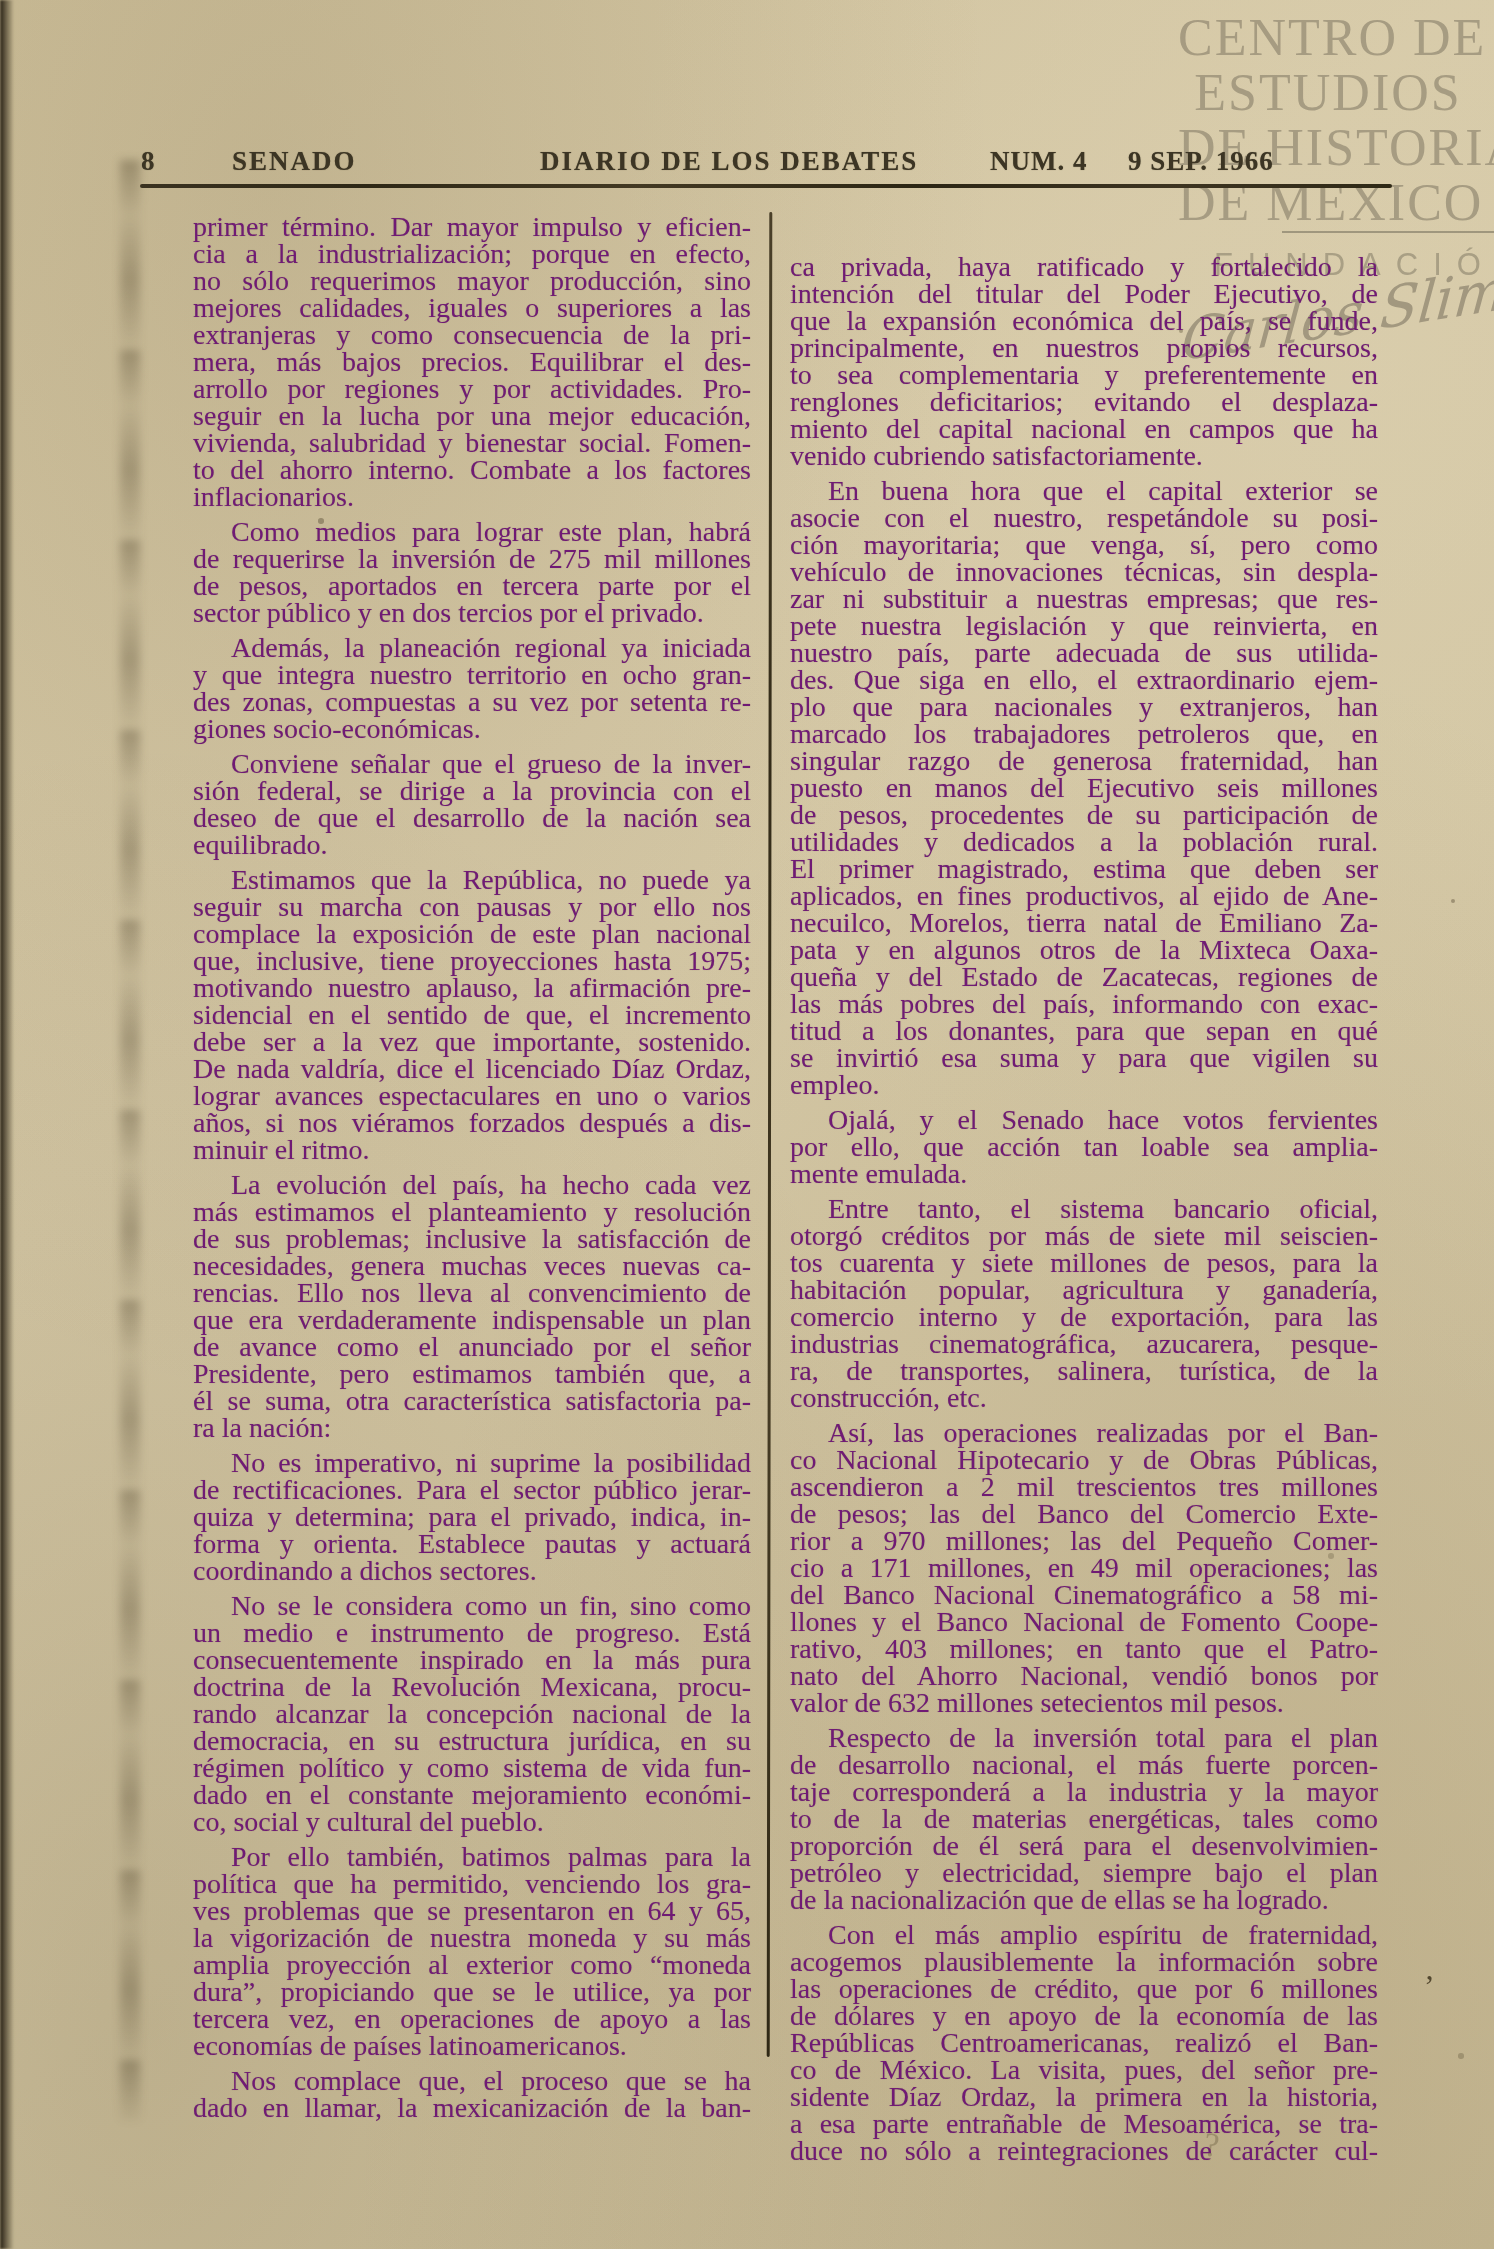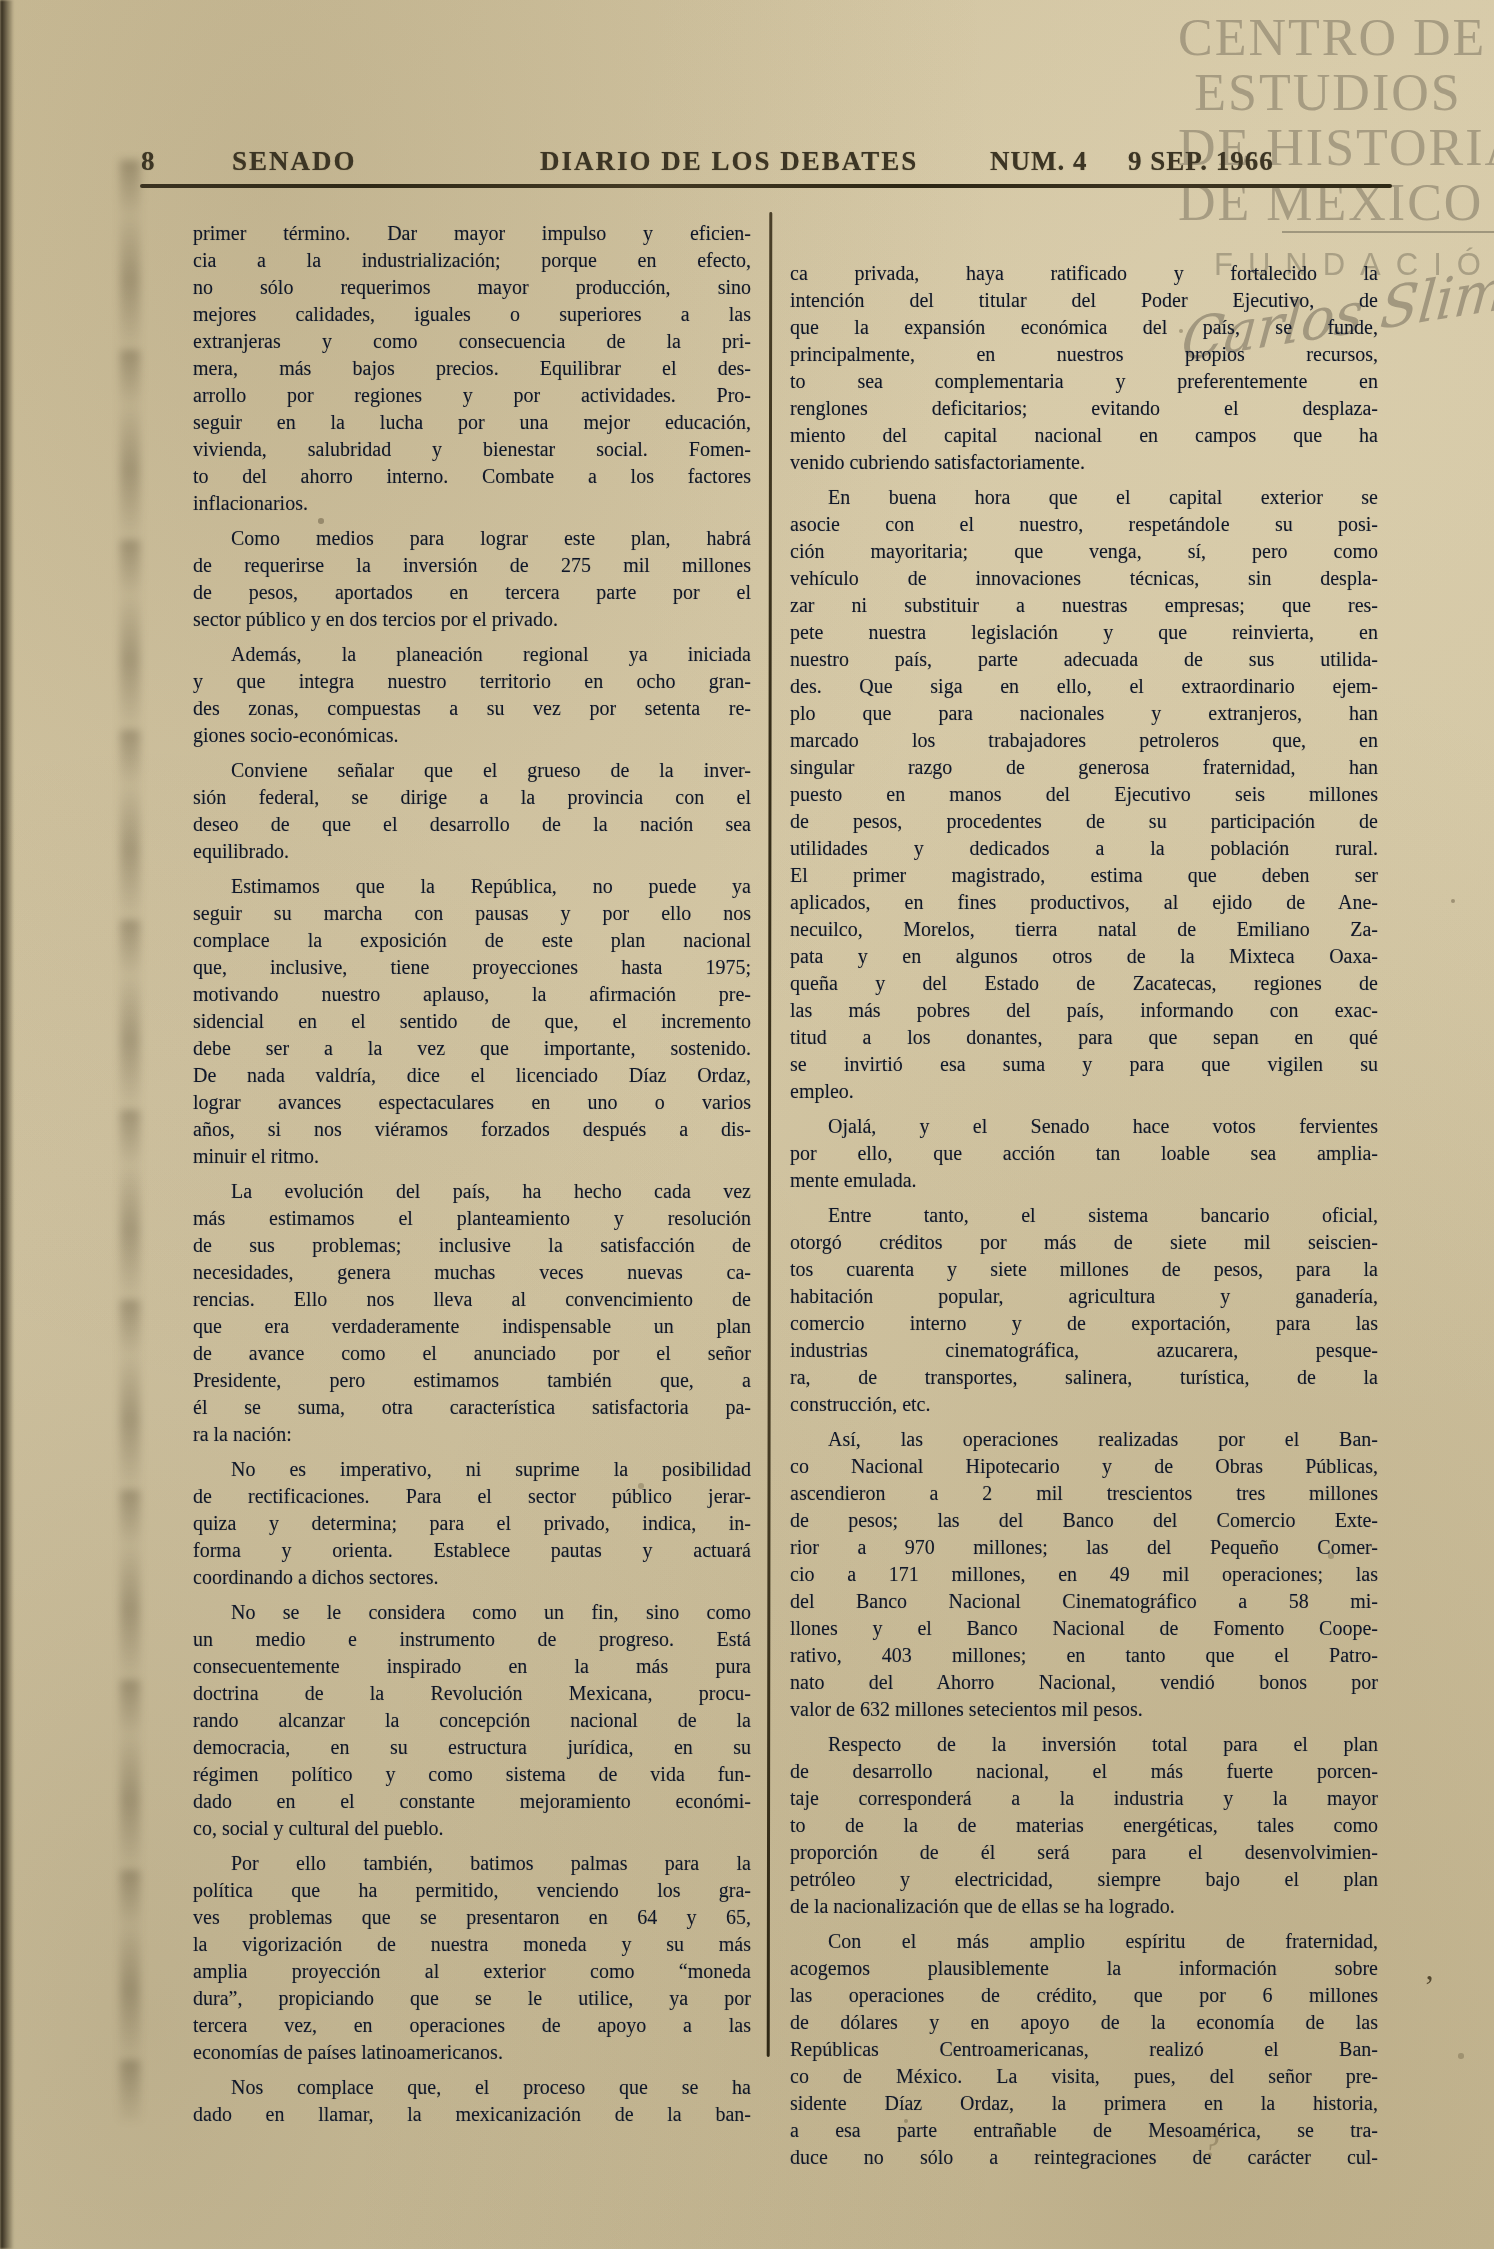--- a/index.html
+++ b/index.html
@@ -49,7 +49,7 @@
     border-radius:2px;
   }
   
-  .col{position:absolute;top:220px;color:#0f172a;font-size:20px;line-height:27px;}
+  .col{position:absolute;top:213px;color:#701a75;font-size:28px;line-height:27px;}
   #col-left{left:193px;width:558px;}
   #col-right{left:790px;width:588px;margin-top:40px;}
   .para{margin:0 0 8px 0;}

